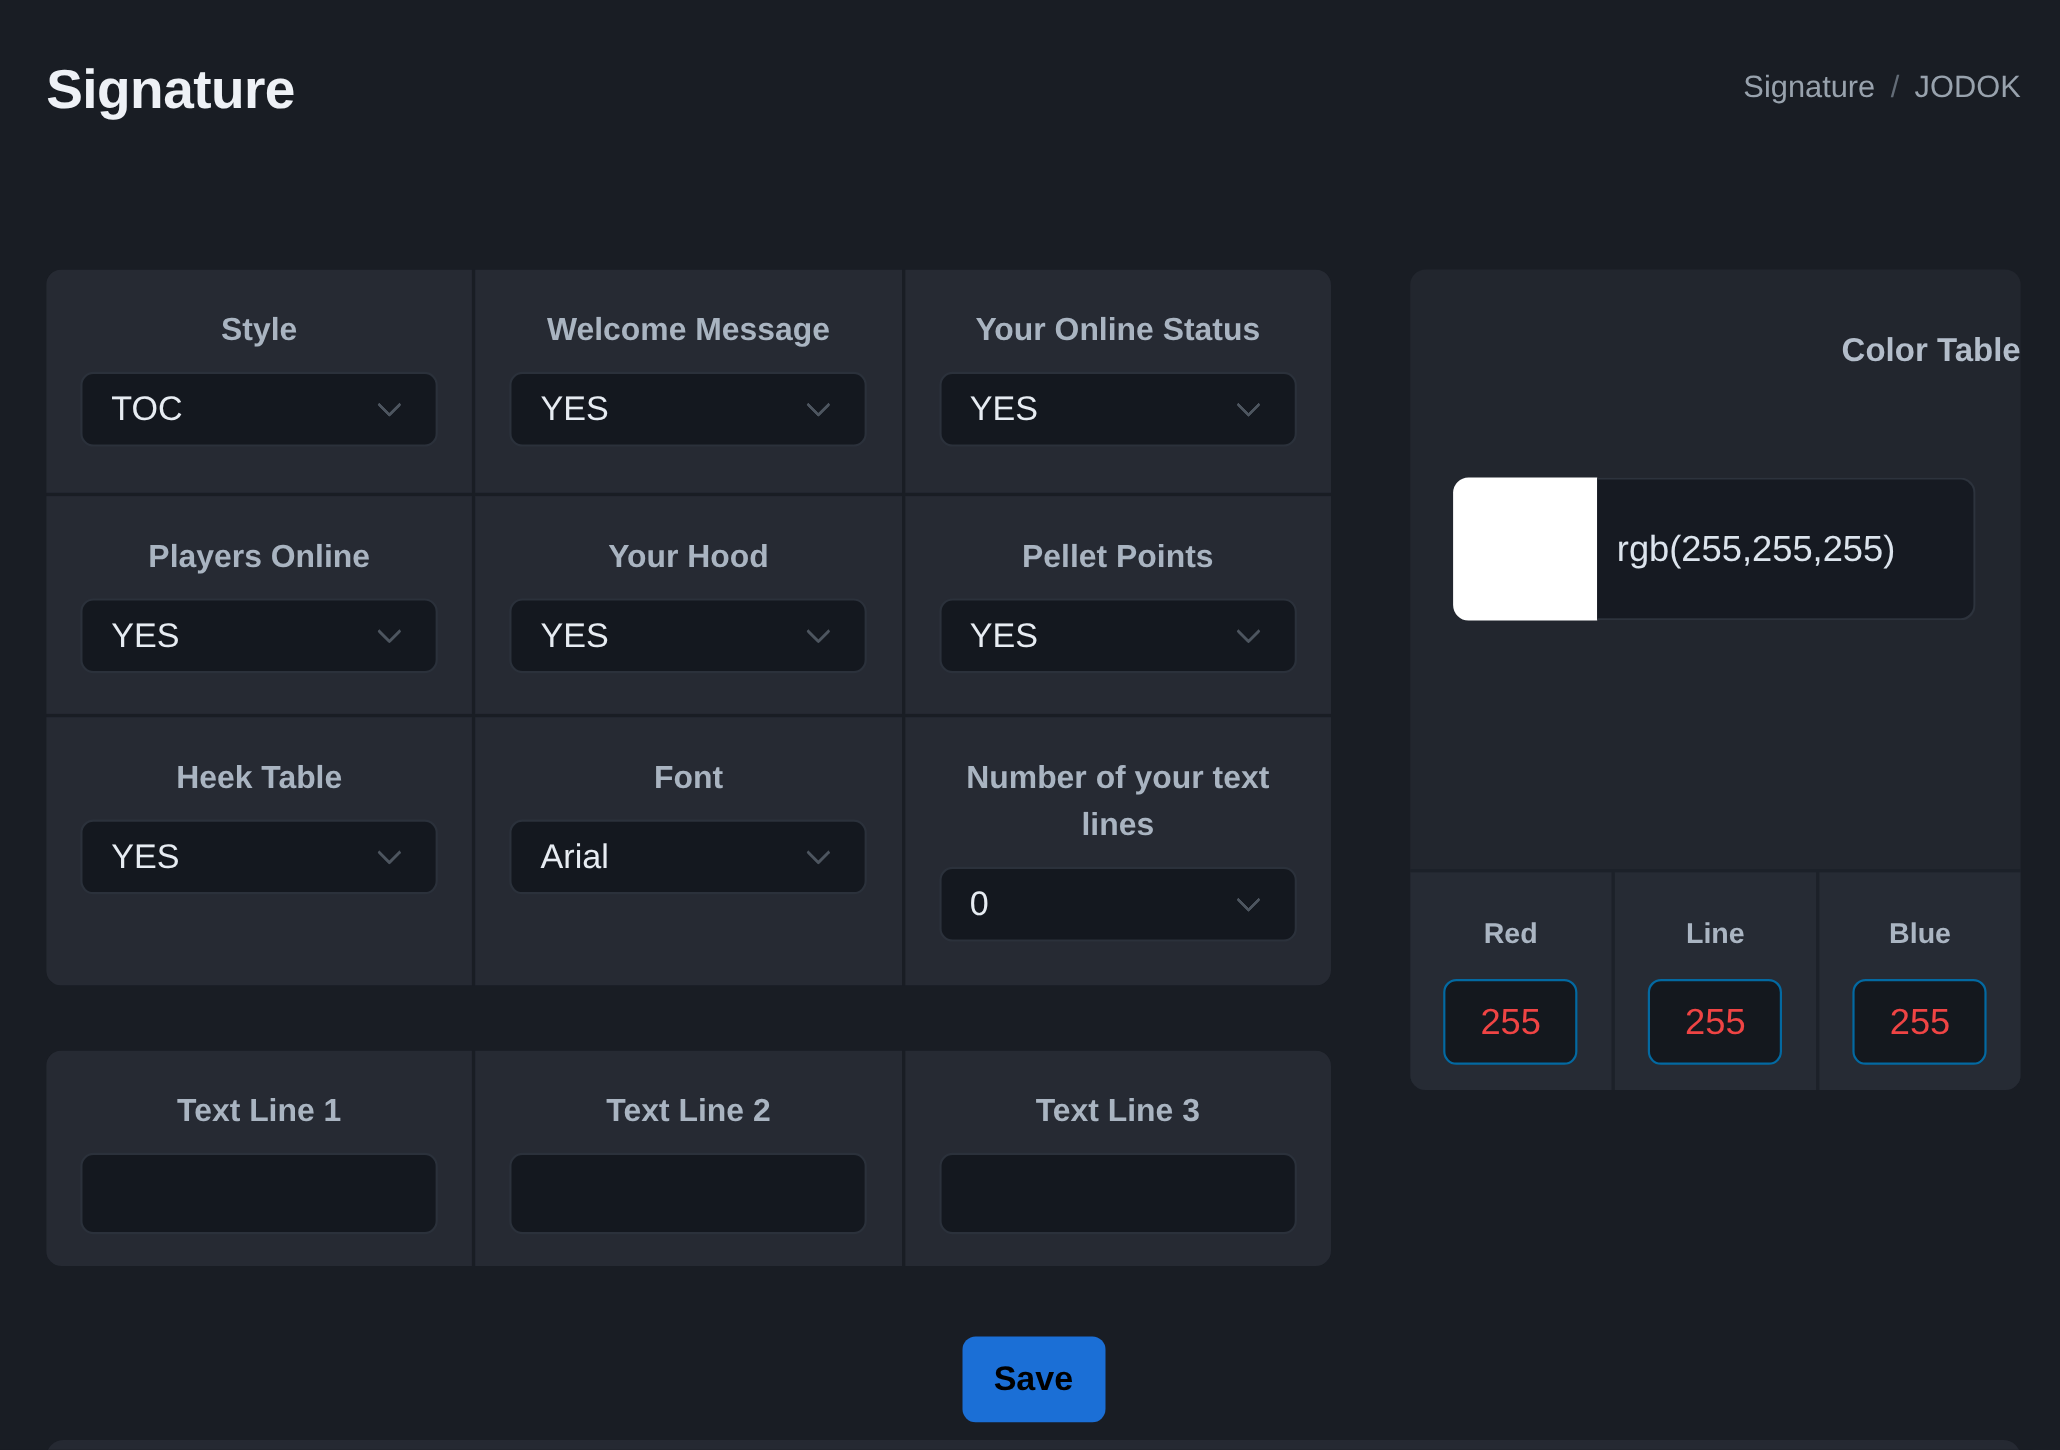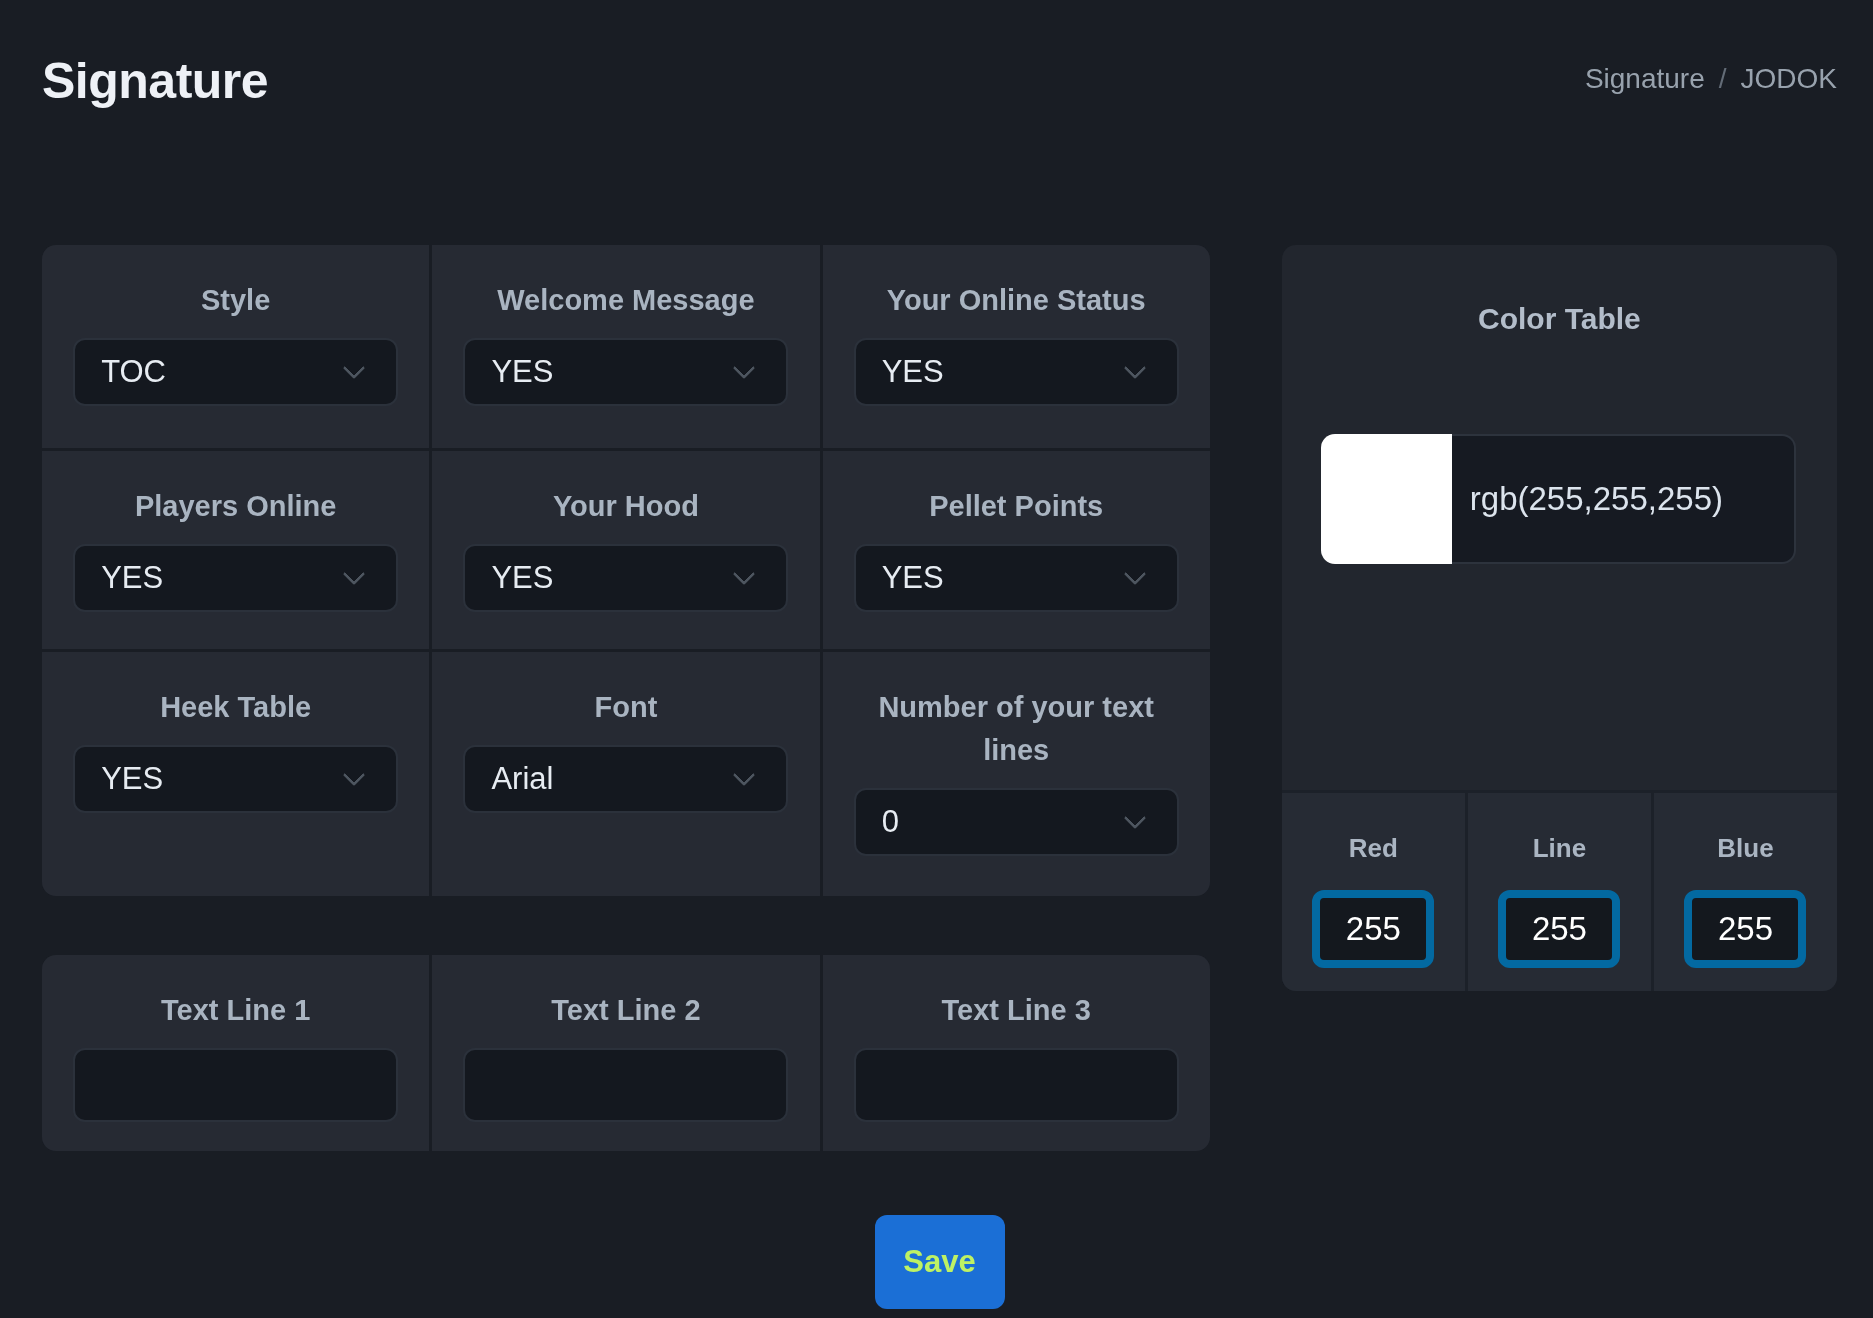--- a/index.html
+++ b/index.html
@@ -73,7 +73,7 @@
     display:flex; flex-direction:column;
   }
   .color-title {
-    margin-top:57px; text-align:center;
+    margin-top:57px; text-align:right;
     font-size:30px; line-height:34px; font-weight:700; color:#b3bdca;
   }
   .swatch-row { display:flex; margin:98px 41px 0 39px; height:130px; }

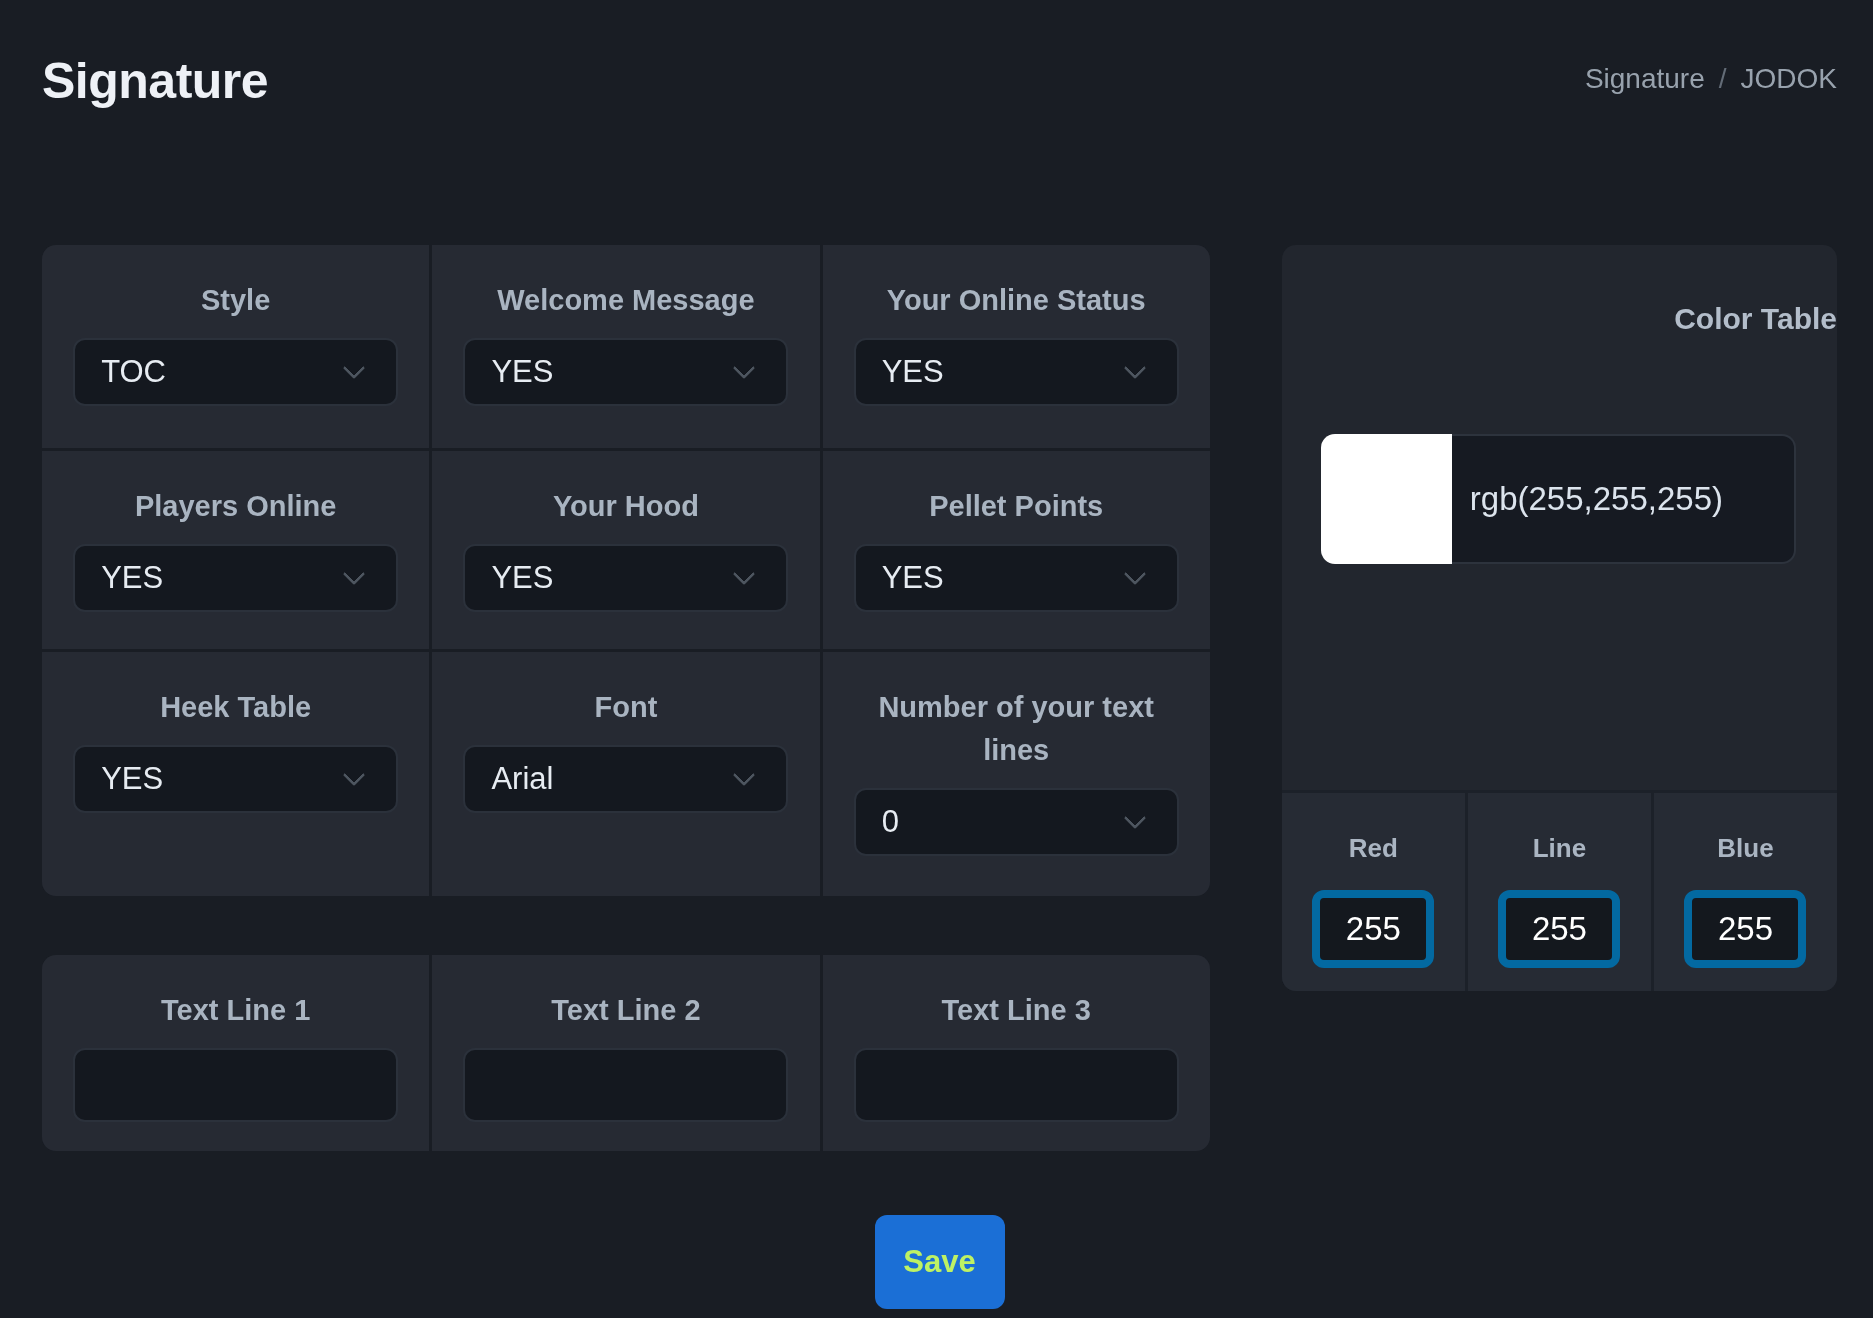--- a/index.html
+++ b/index.html
@@ -98,8 +98,8 @@
   .rgb-cell .ch-label { font-size:26px; line-height:34px; font-weight:700; color:#aab5c2; }
   .channel-input {
     width:122px; height:78px; margin-top:25px;
-    background:#14181e; border:8px solid #0369a1; border-radius:12px;
-    color:#ffffff; font-size:33px; text-align:center; outline:none;
+    background:#14181e; border:2px solid #0369a1; border-radius:12px;
+    color:#ef4444; font-size:33px; text-align:center; outline:none;
     font-family:"Liberation Sans","DejaVu Sans",sans-serif;
   }
 

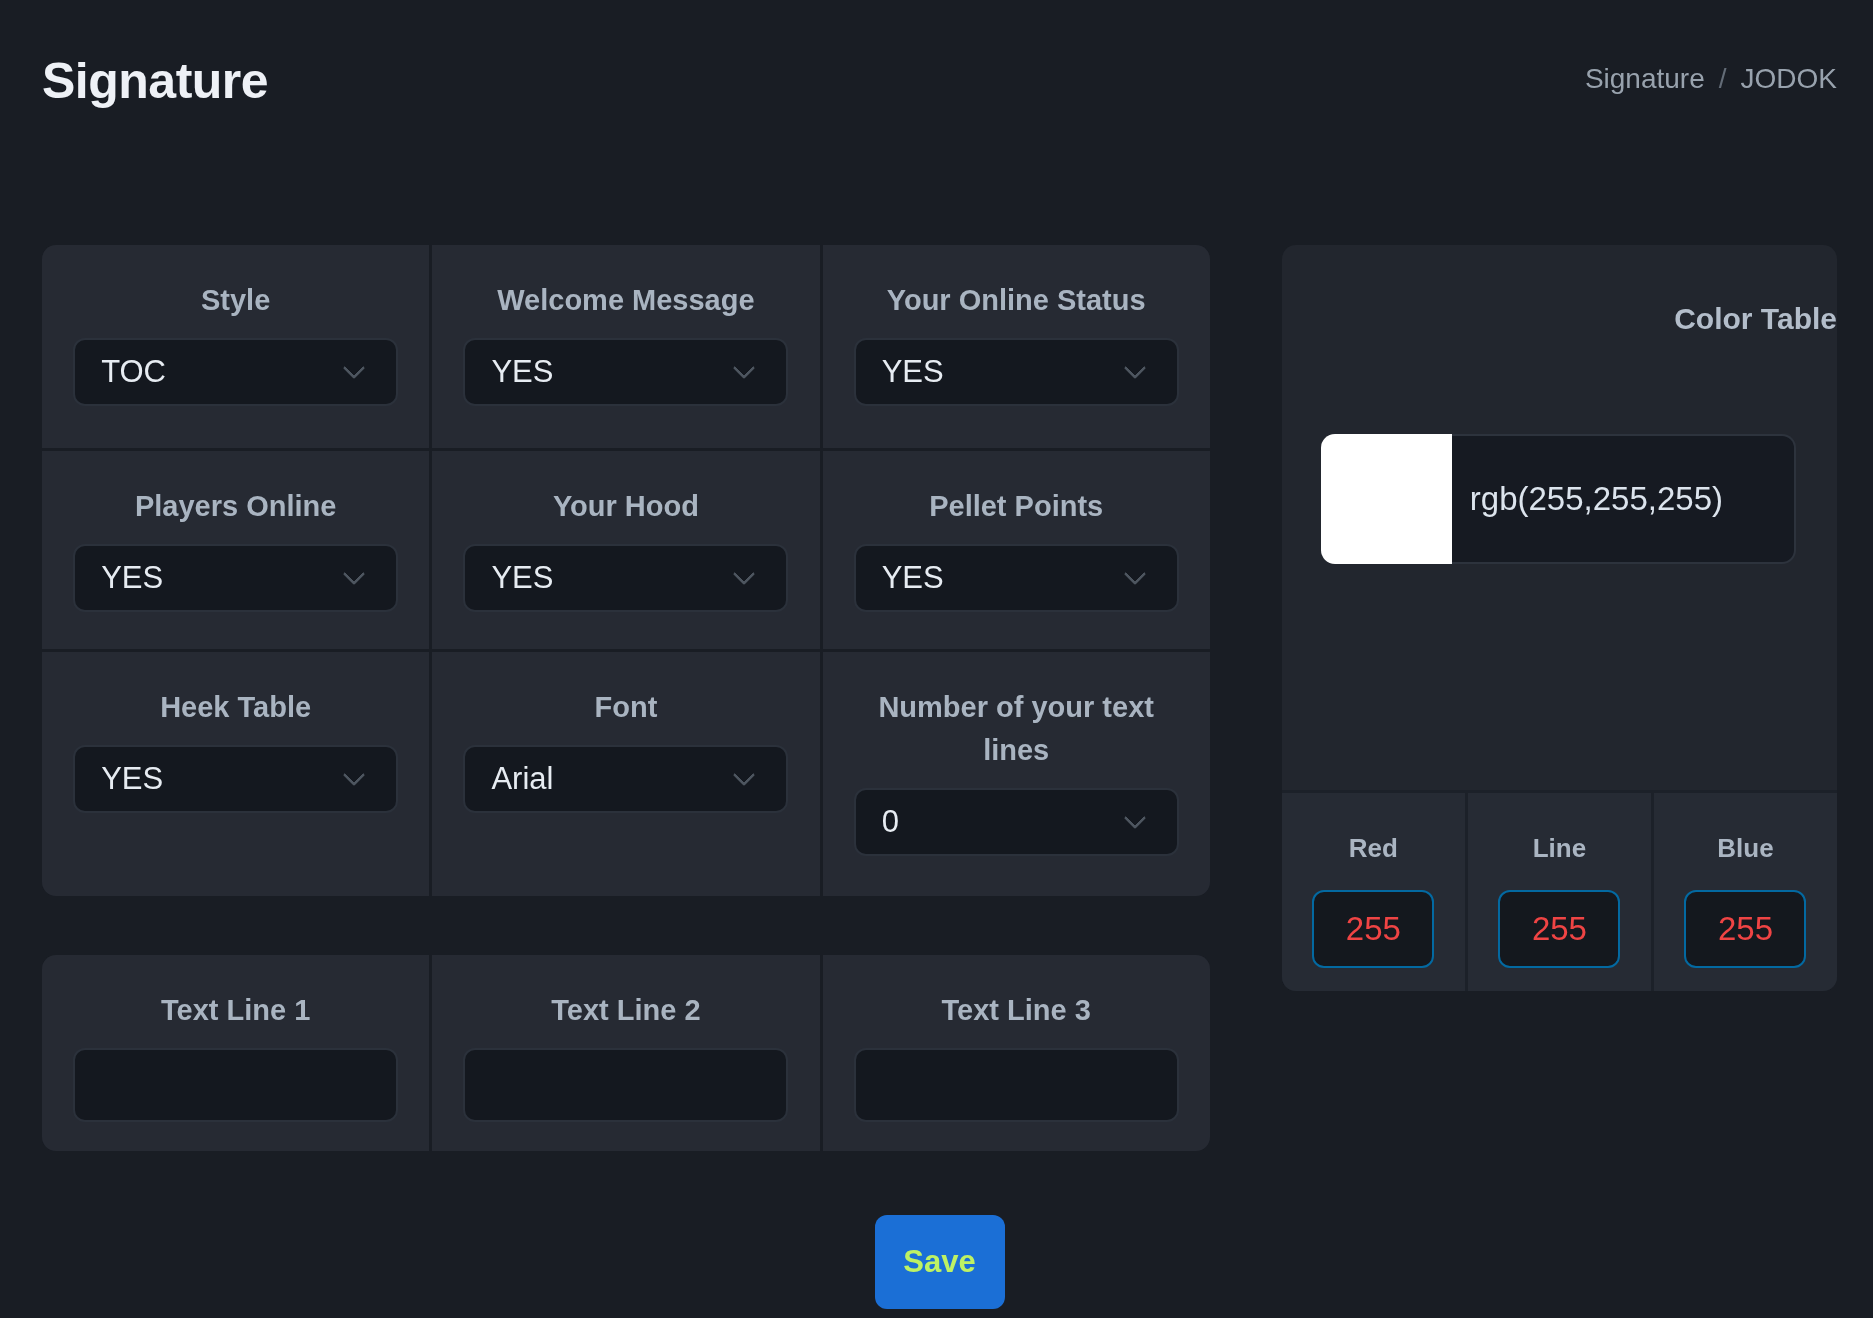--- a/index.html
+++ b/index.html
@@ -62,8 +62,8 @@
   
   .save-row { display:flex; justify-content:center; margin-top:64px; }
   .save-btn {
-    width:130px; height:94px; background:#1b6fd6; border:none; border-radius:12px;
-    color:#bef264; font-size:31px; font-weight:700; cursor:pointer;
+    width:130px; height:78px; background:#1b6fd6; border:none; border-radius:12px;
+    color:#000000; font-size:31px; font-weight:700; cursor:pointer;
     font-family:"Liberation Sans","DejaVu Sans",sans-serif;
   }
 

